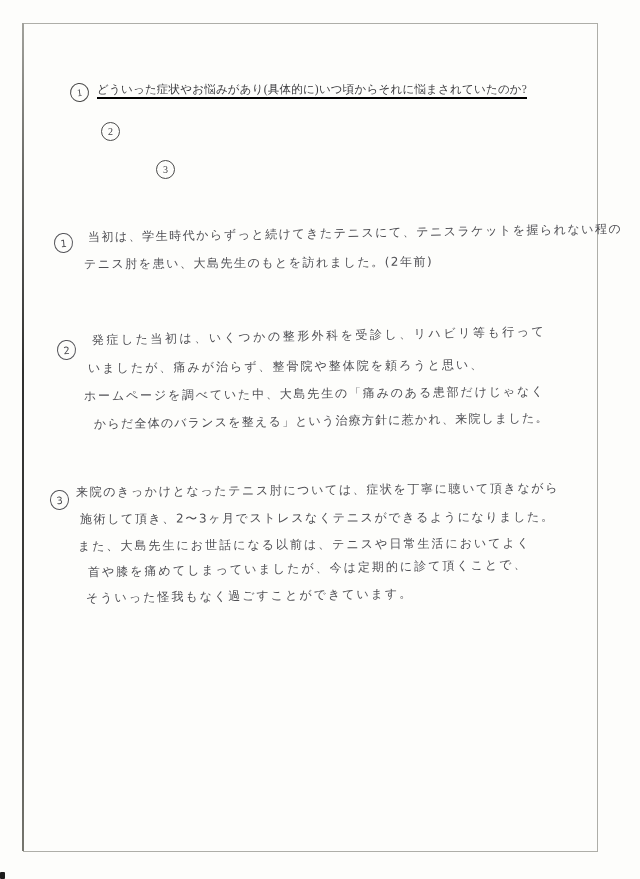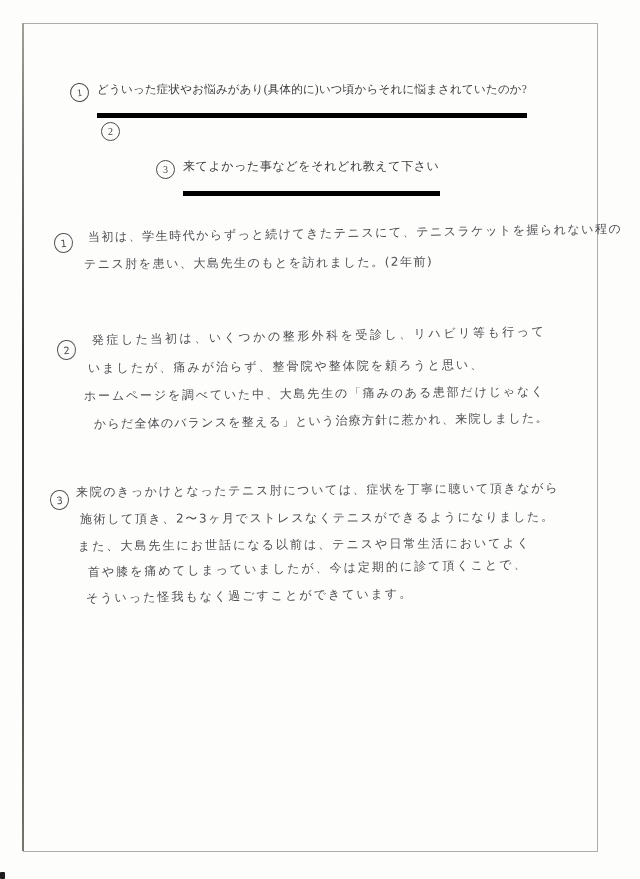--- a/index.html
+++ b/index.html
@@ -41,7 +41,7 @@
   }
   .q-text{
     font-size:12px;letter-spacing:0.6px;line-height:1.25;
-    border-bottom:5px solid #000000;padding-bottom:17px;
+    border-bottom:2px solid #000000;padding-bottom:1px;
     white-space:nowrap;
   }
   .q1{left:70px;top:82px;}

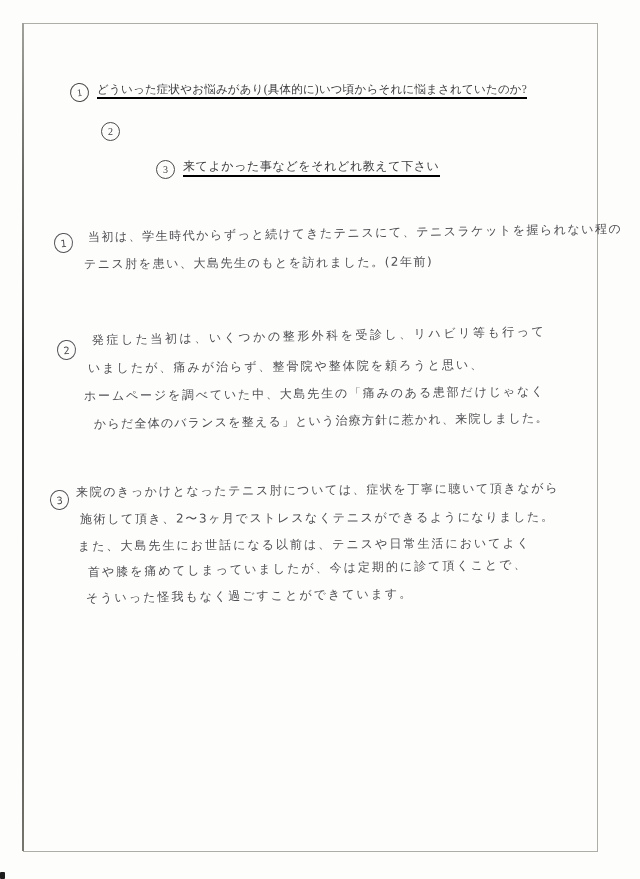--- a/index.html
+++ b/index.html
@@ -87,7 +87,6 @@
 
   <div class="question q3">
     <span class="q-circle">3</span>
-    <span class="q-text">来てよかった事などをそれどれ教えて下さい</span>
   </div>
 
   <span class="hw-circle" style="left:54px;top:233px;">1</span>

